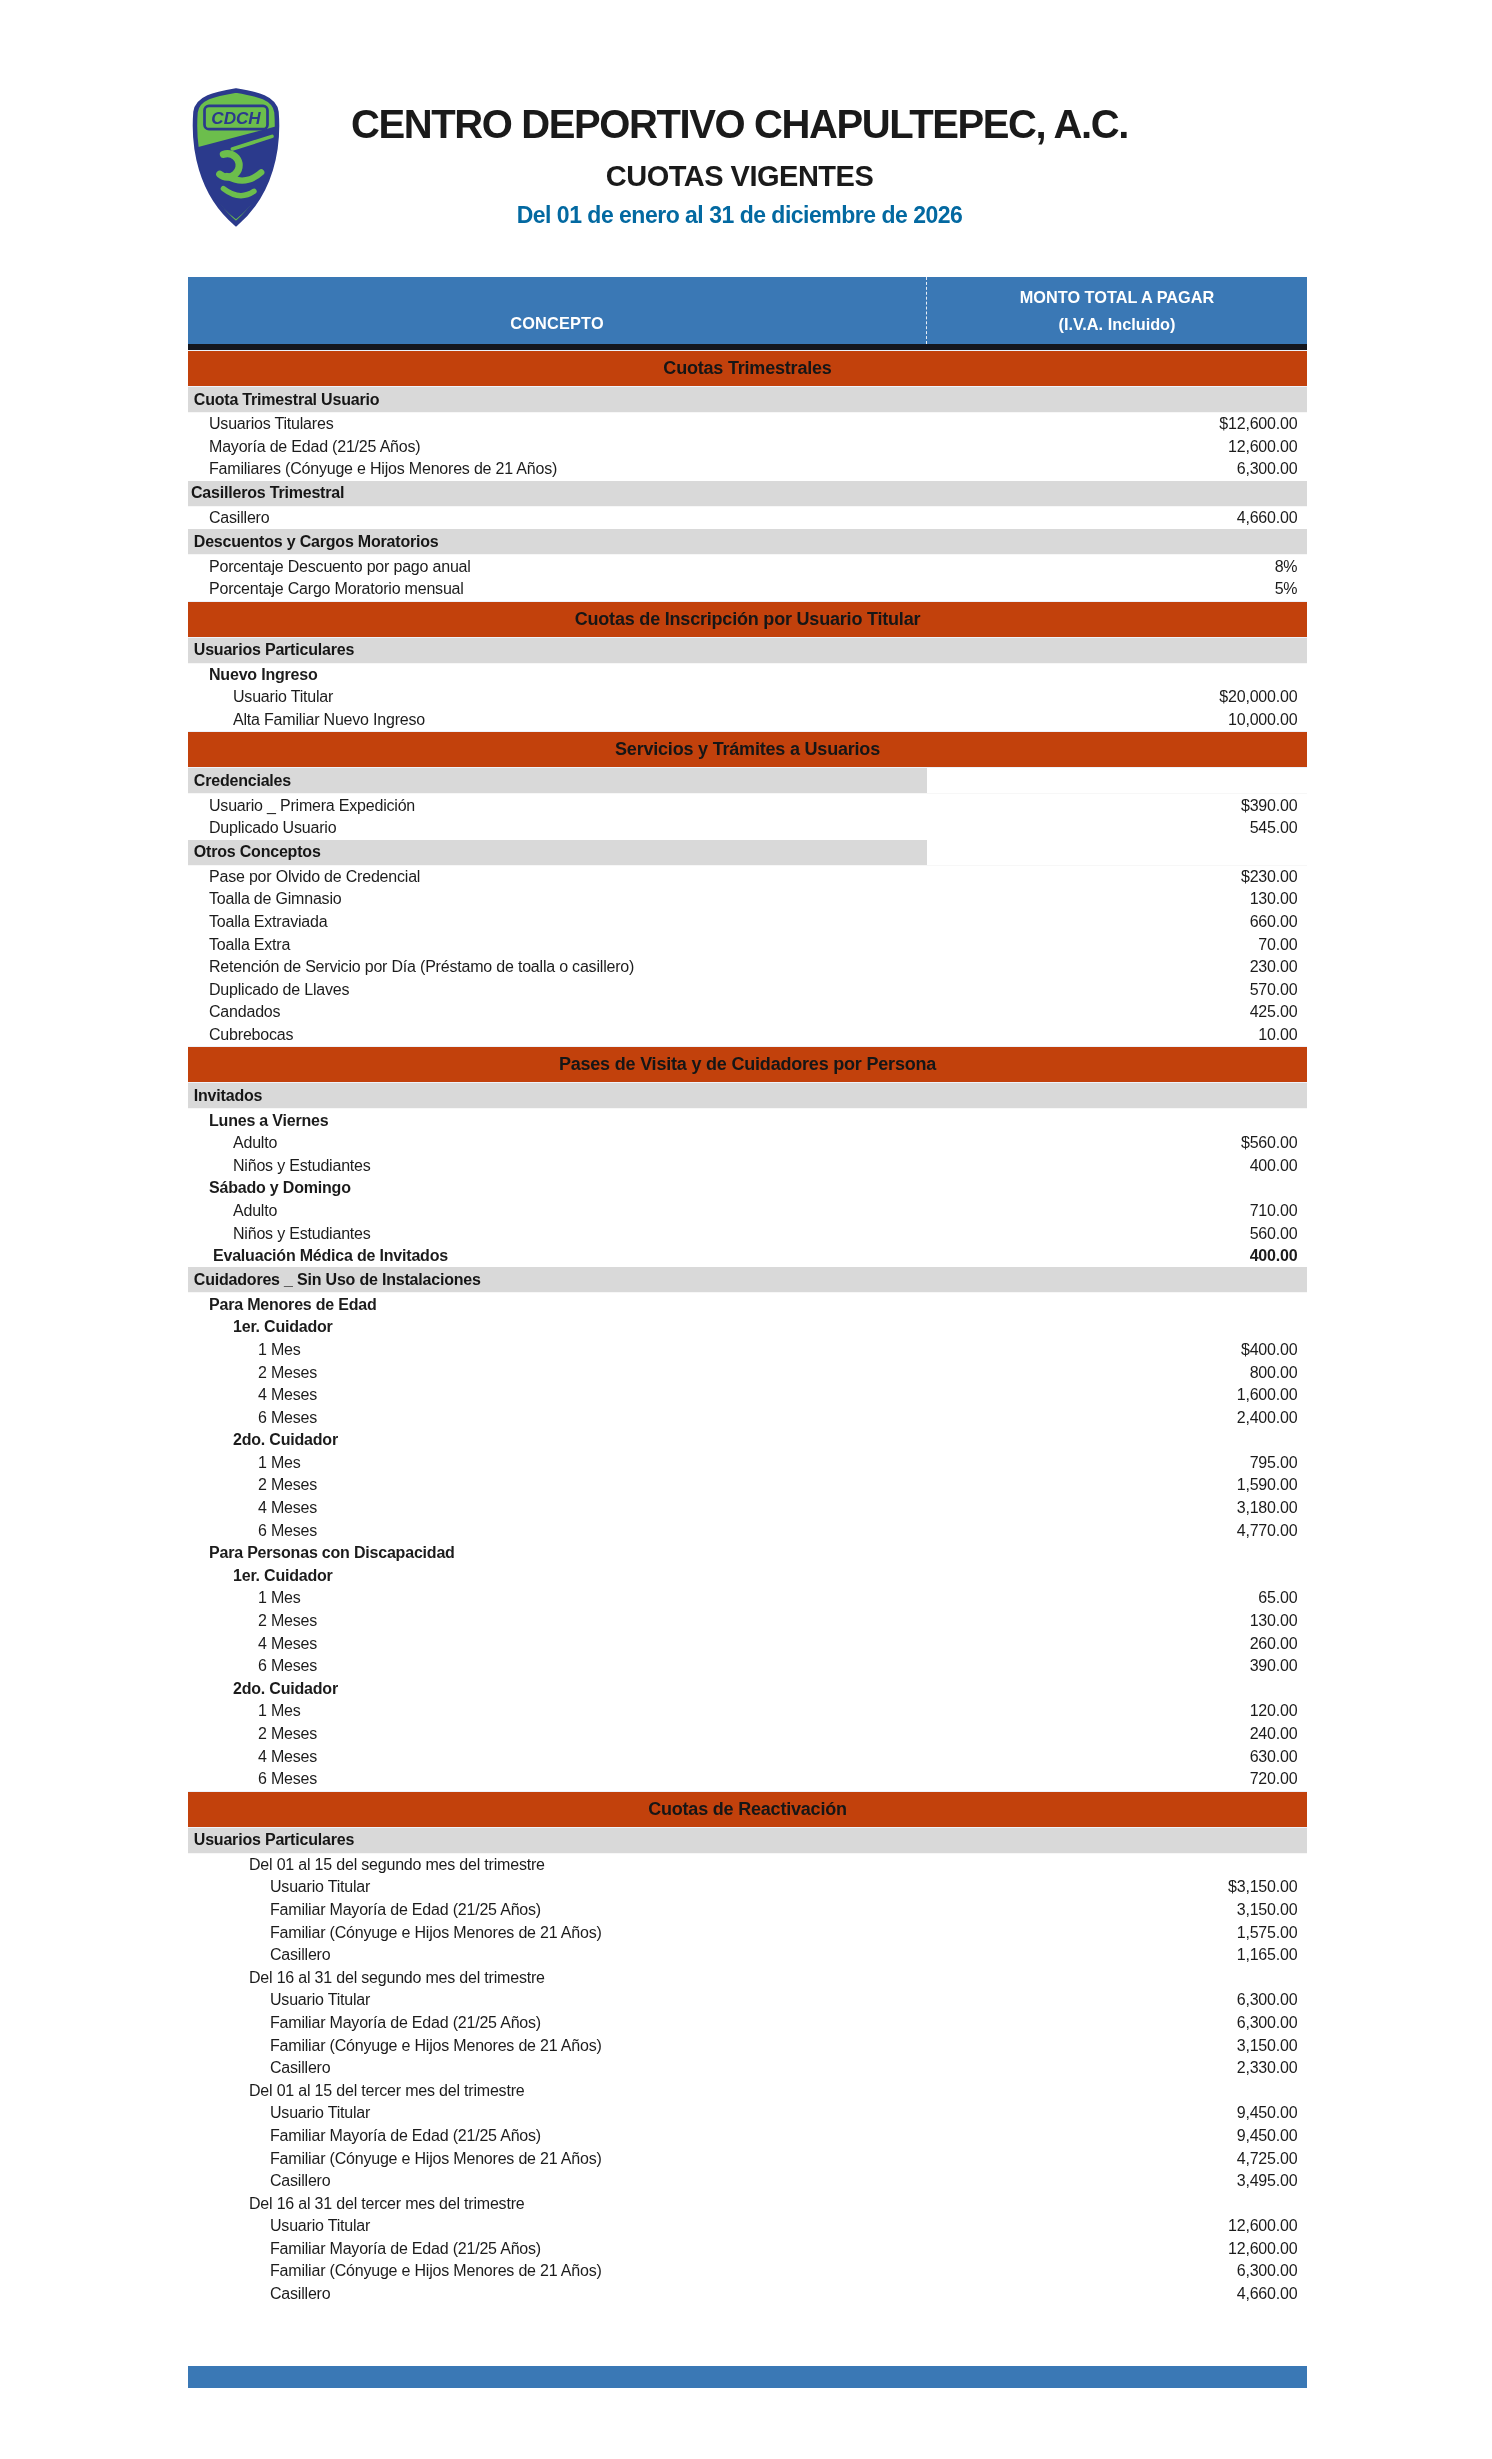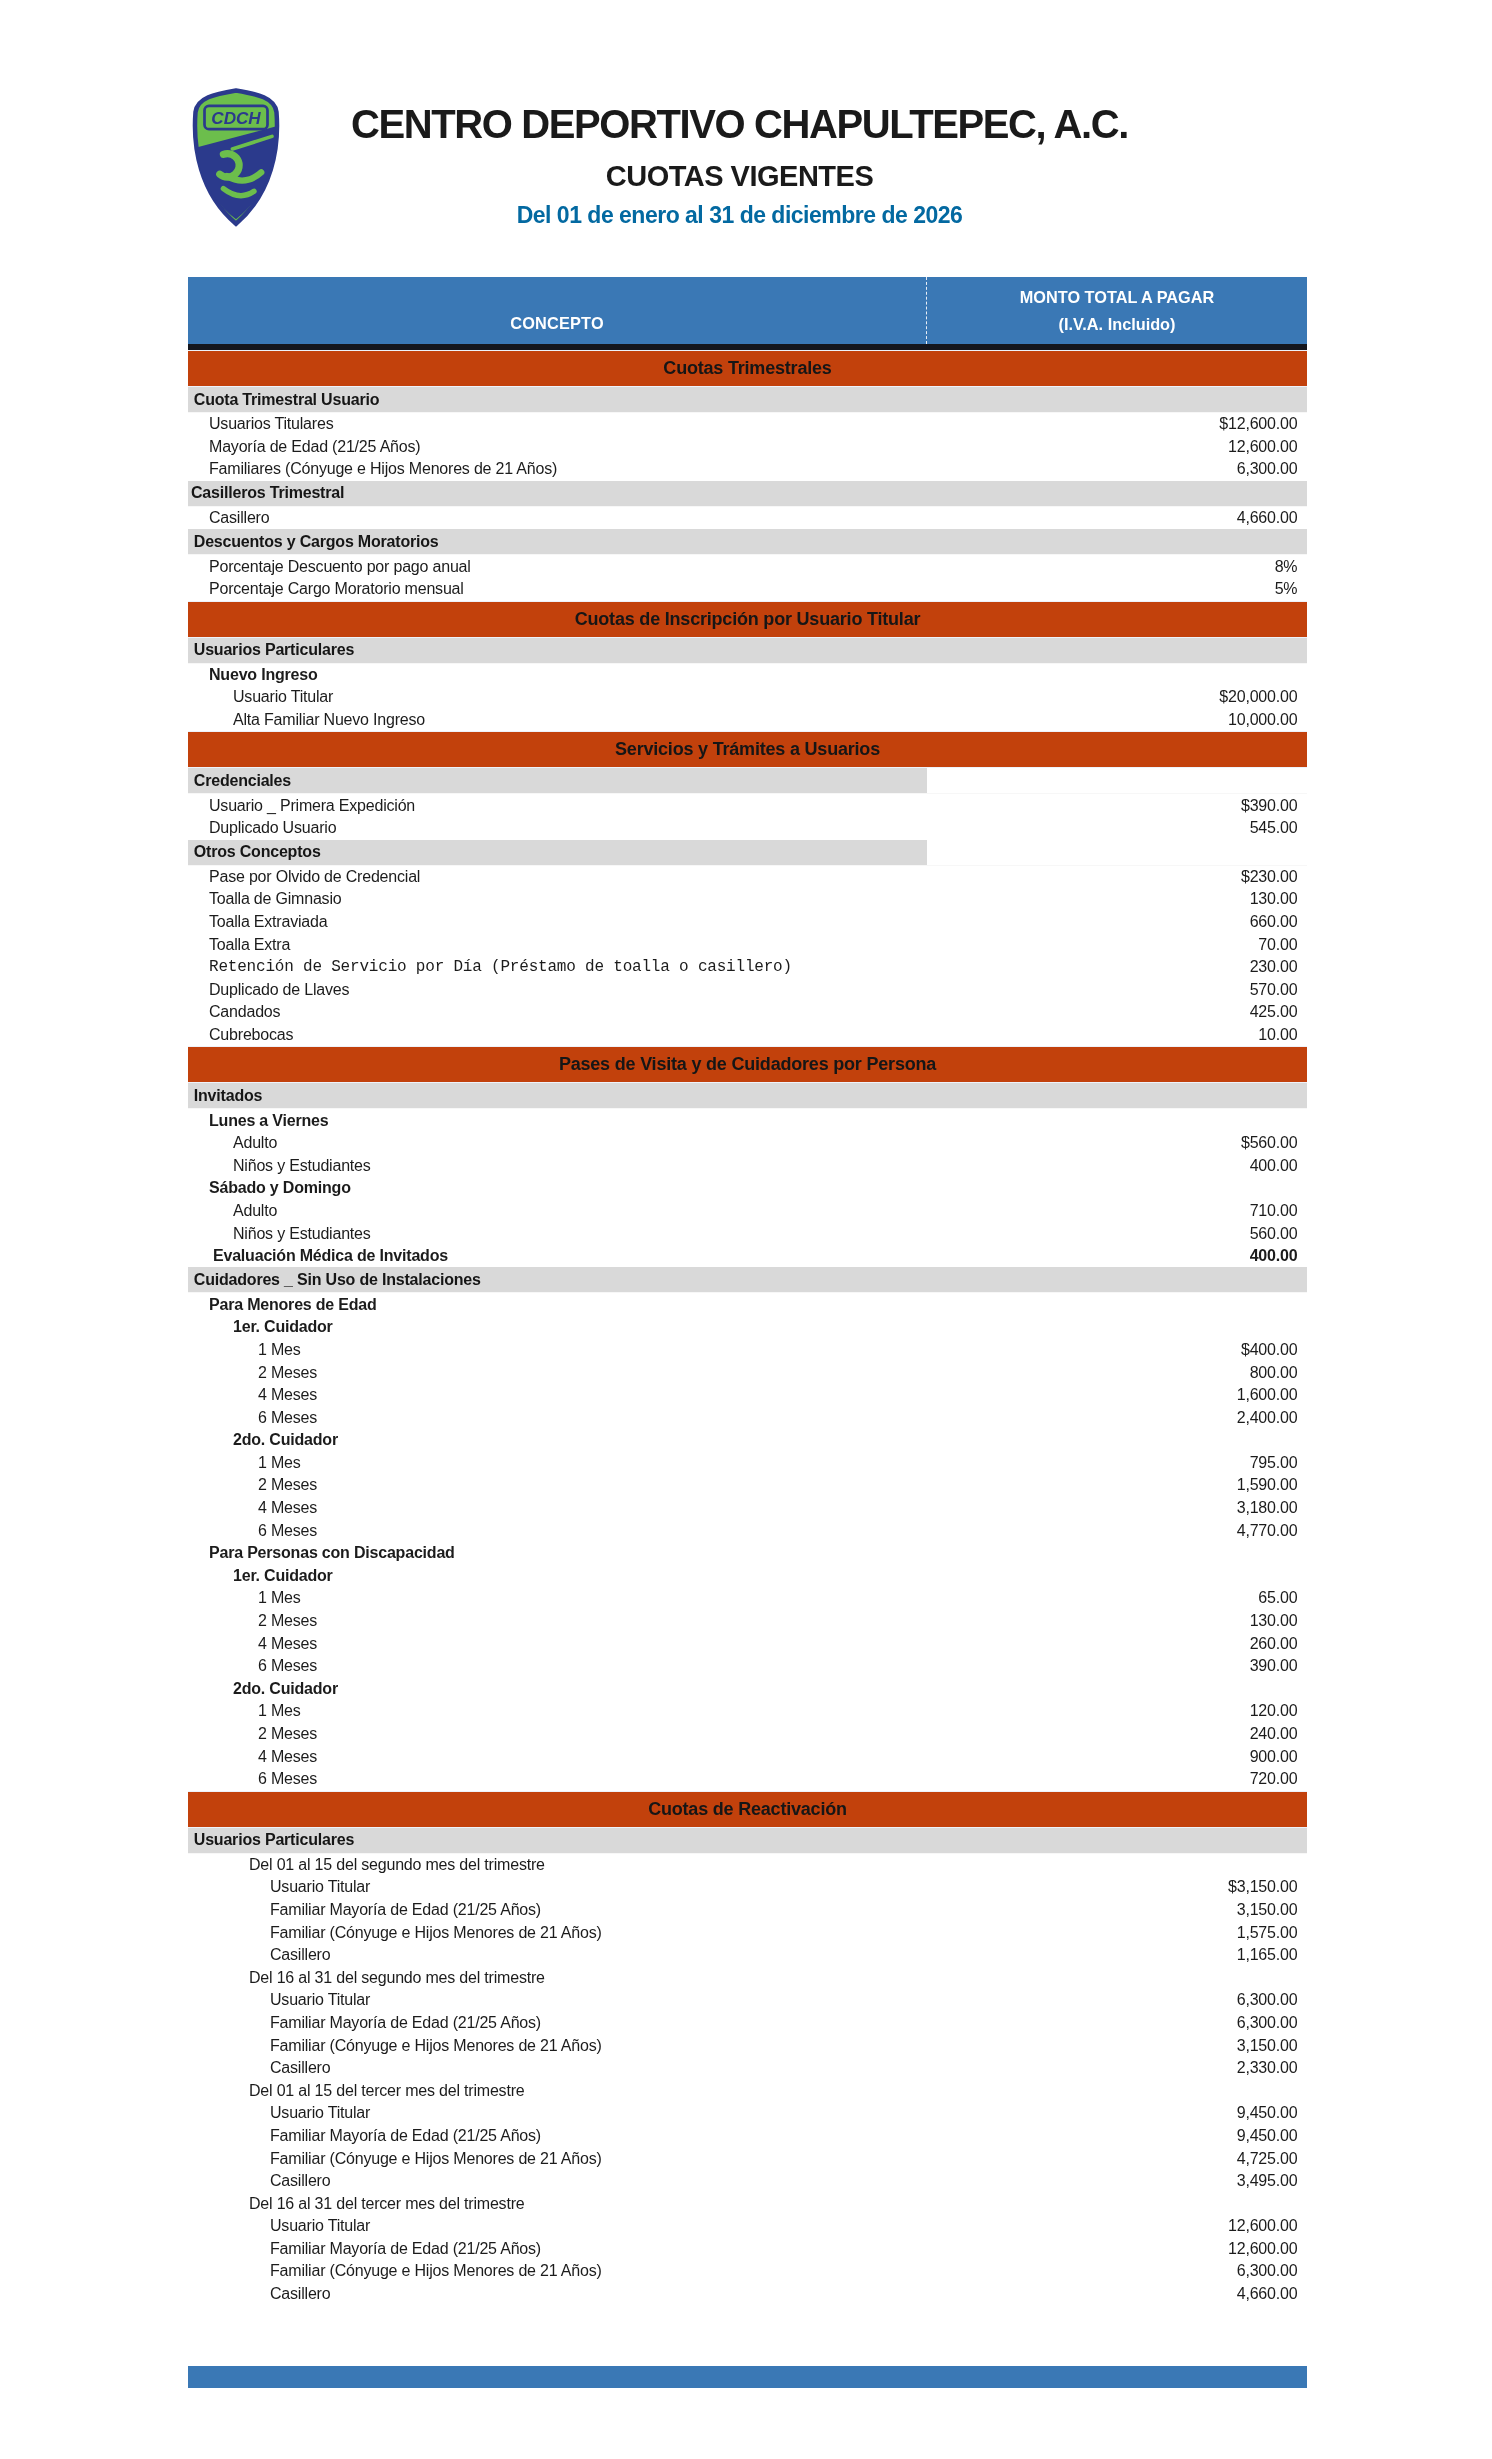--- a/index.html
+++ b/index.html
@@ -150,7 +150,7 @@
           <span class="val">70.00</span>
         </div>
         <div class="row row-line">
-          <span class="lbl" style="padding-left: 21px; font-family: Liberation Mono, monospace;">Retención de Servicio por Día (Préstamo de toalla o casillero)</span>
+          <span class="lbl" style="padding-left: 21px;">Retención de Servicio por Día (Préstamo de toalla o casillero)</span>
           <span class="val">230.00</span>
         </div>
         <div class="row row-line">

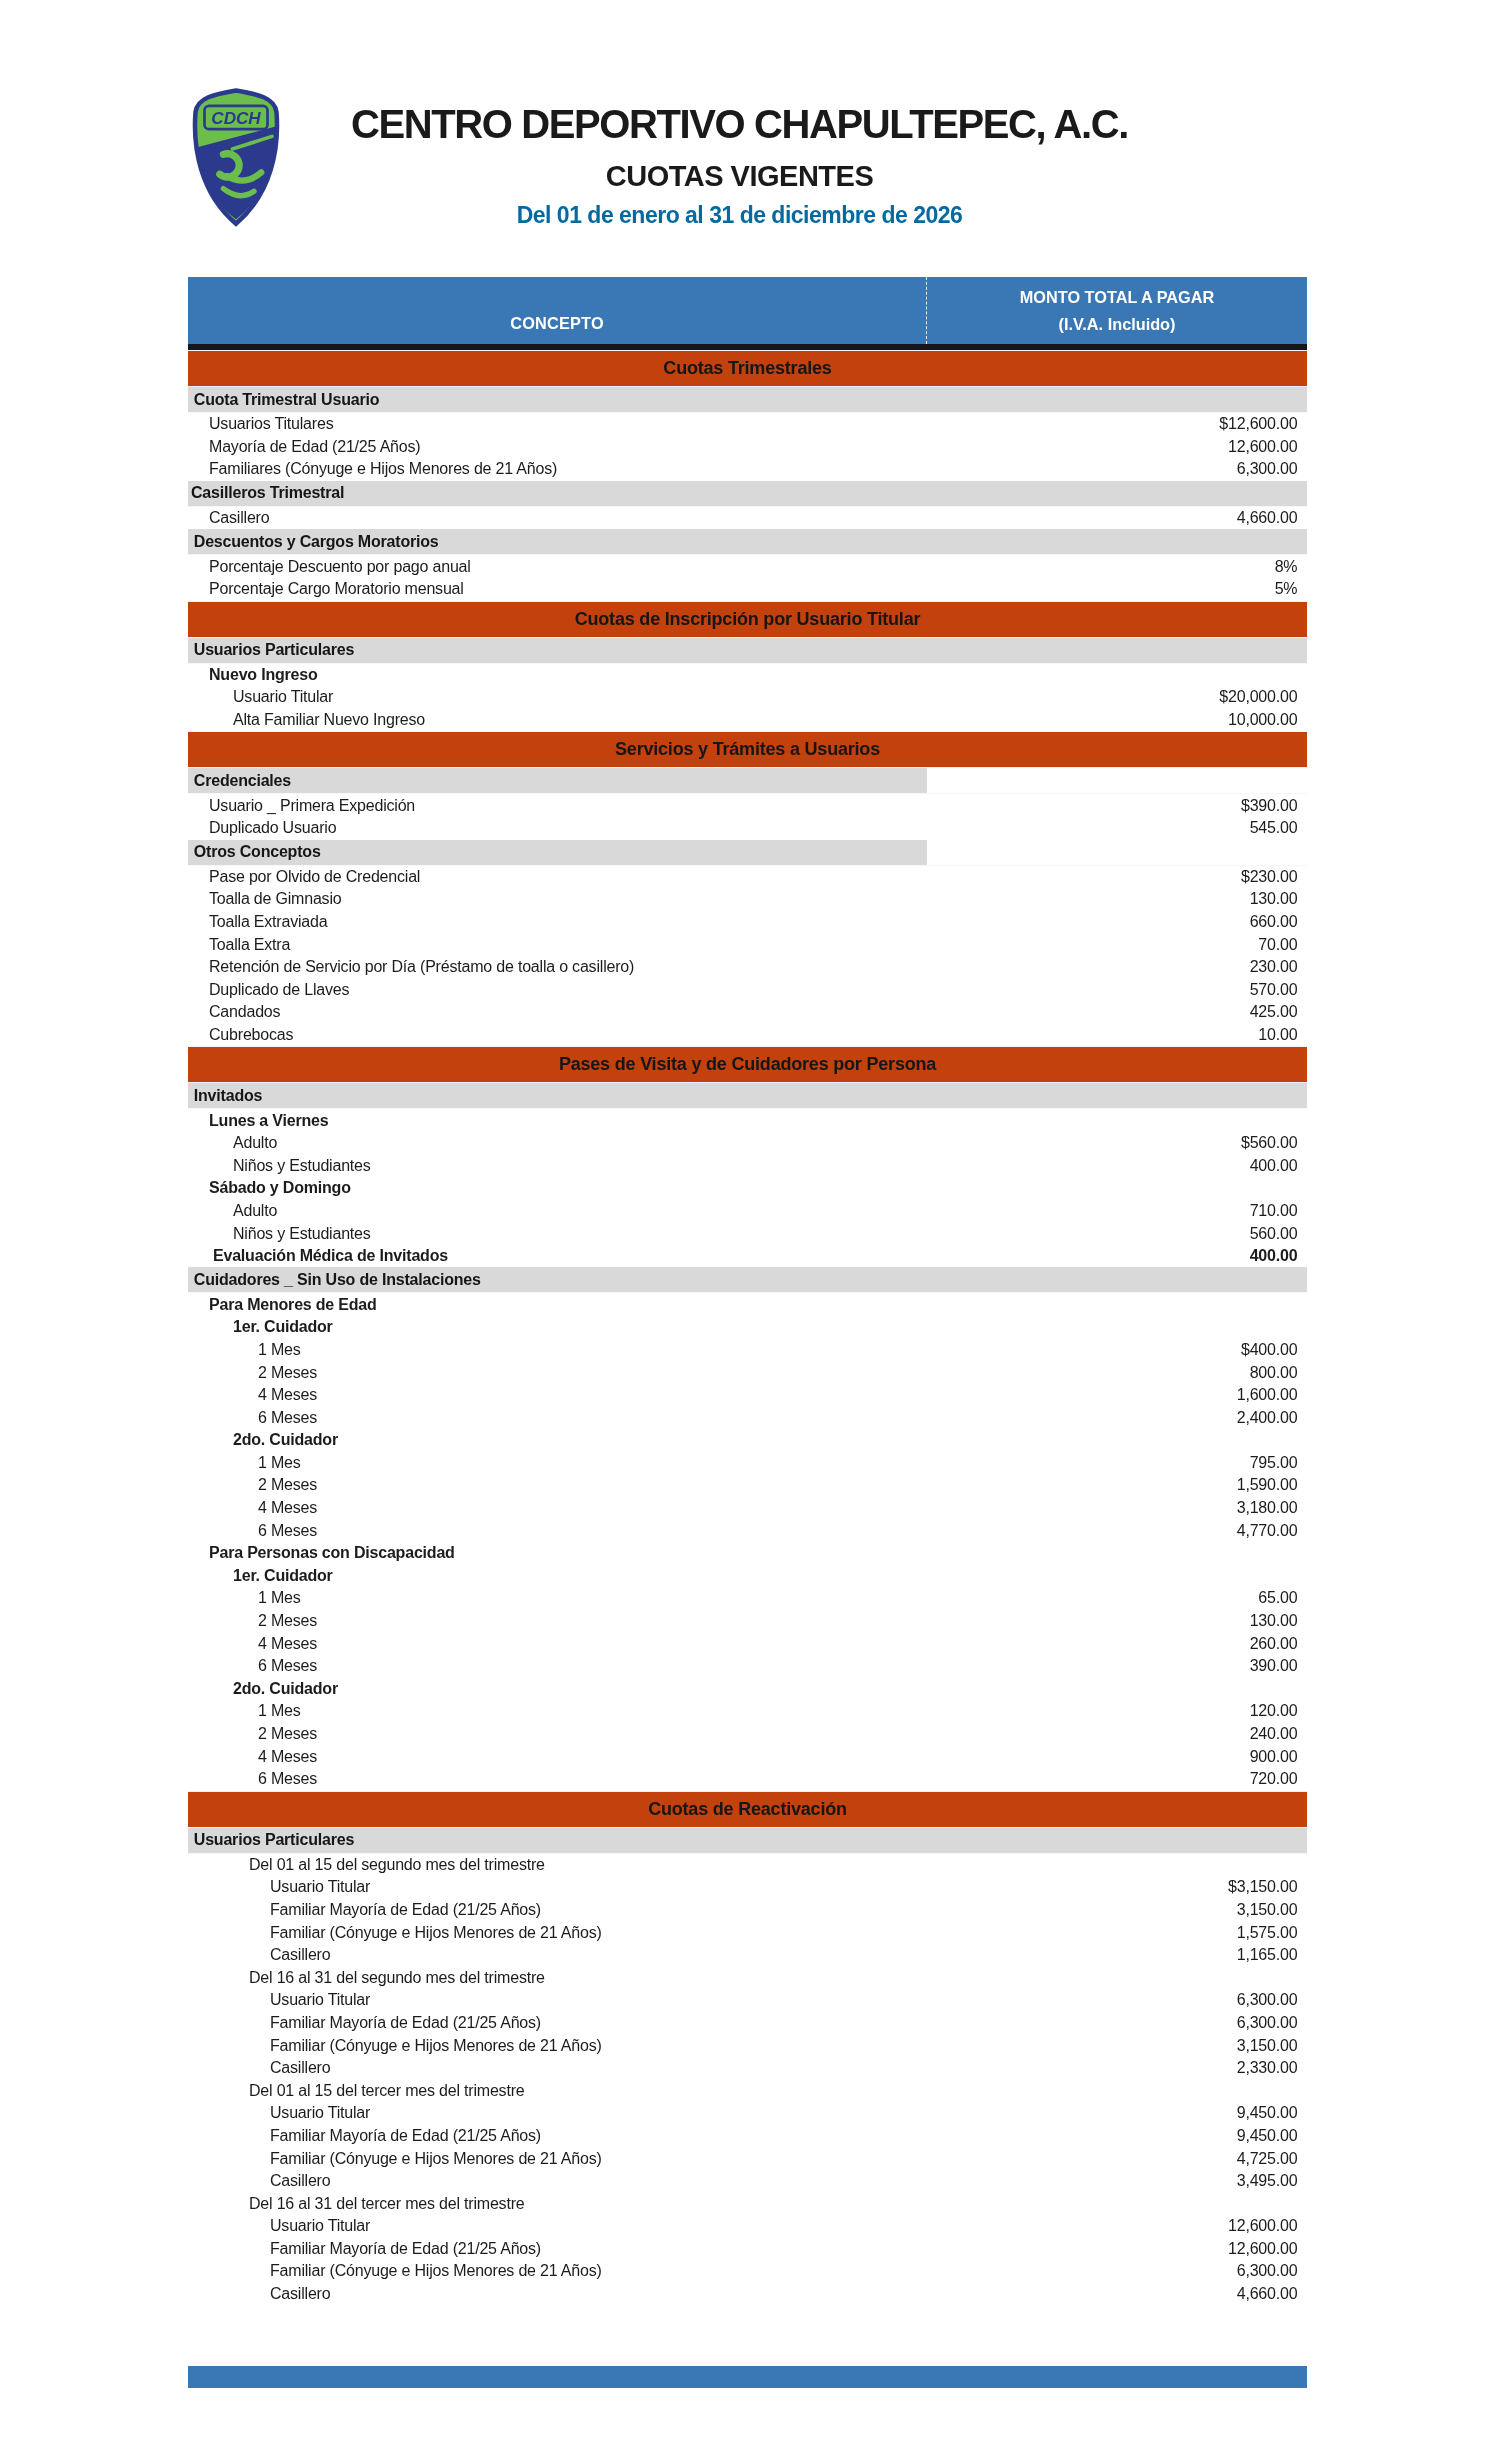--- a/index.html
+++ b/index.html
@@ -276,7 +276,7 @@
         </div>
         <div class="row row-line">
           <span class="lbl" style="padding-left: 70px;">4 Meses</span>
-          <span class="val">900.00</span>
+          <span class="val">630.00</span>
         </div>
         <div class="row row-line">
           <span class="lbl" style="padding-left: 70px;">6 Meses</span>

